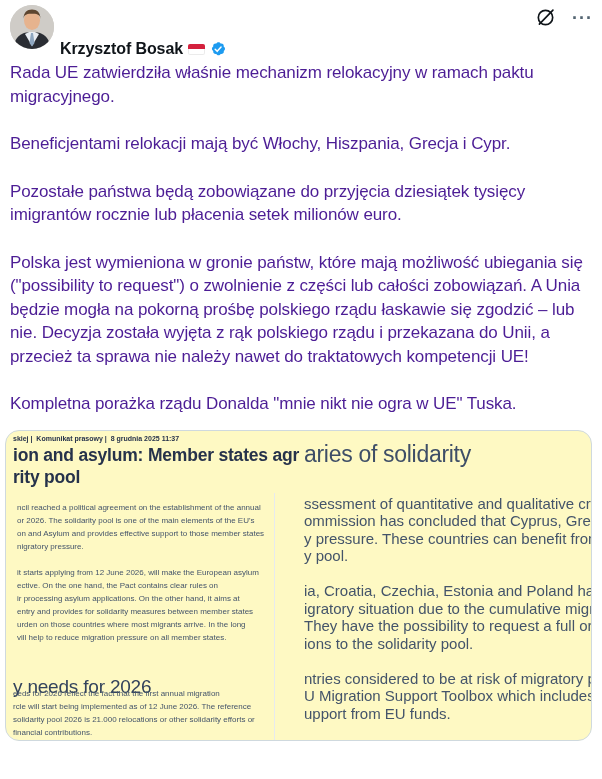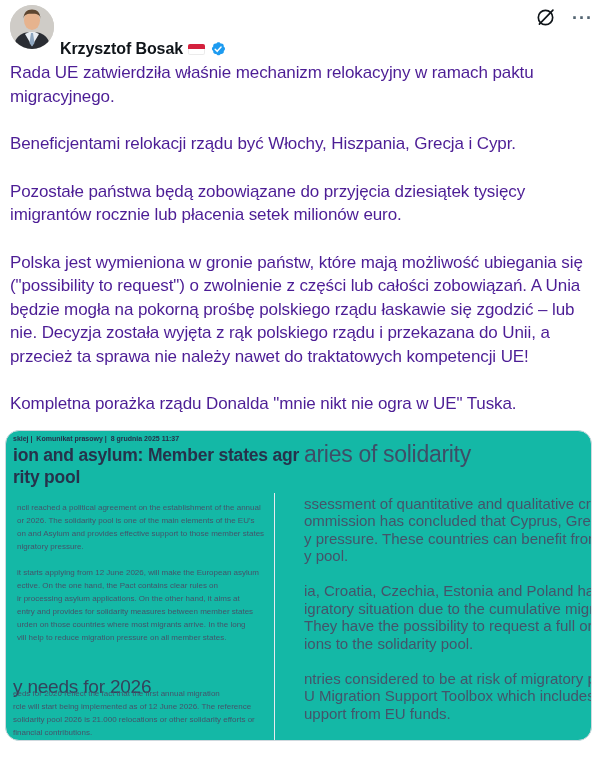--- a/index.html
+++ b/index.html
@@ -111,7 +111,7 @@
 
 <div class="tweet-text">
   <p>Rada UE zatwierdziła właśnie mechanizm relokacyjny w ramach paktu migracyjnego.</p>
-  <p>Beneficjentami relokacji rządu być Włochy, Hiszpania, Grecja i Cypr.</p>
+  <p>Beneficjentami relokacji mają być Włochy, Hiszpania, Grecja i Cypr.</p>
   <p>Pozostałe państwa będą zobowiązane do przyjęcia dziesiątek tysięcy imigrantów rocznie lub płacenia setek milionów euro.</p>
   <p>Polska jest wymieniona w gronie państw, które mają możliwość ubiegania się ("possibility to request") o zwolnienie z części lub całości zobowiązań. A Unia będzie mogła na pokorną prośbę polskiego rządu łaskawie się zgodzić – lub nie. Decyzja została wyjęta z rąk polskiego rządu i przekazana do Unii, a przecież ta sprawa nie należy nawet do traktatowych kompetencji UE!</p>
   <p>Kompletna porażka rządu Donalda "mnie nikt nie ogra w UE" Tuska.</p>

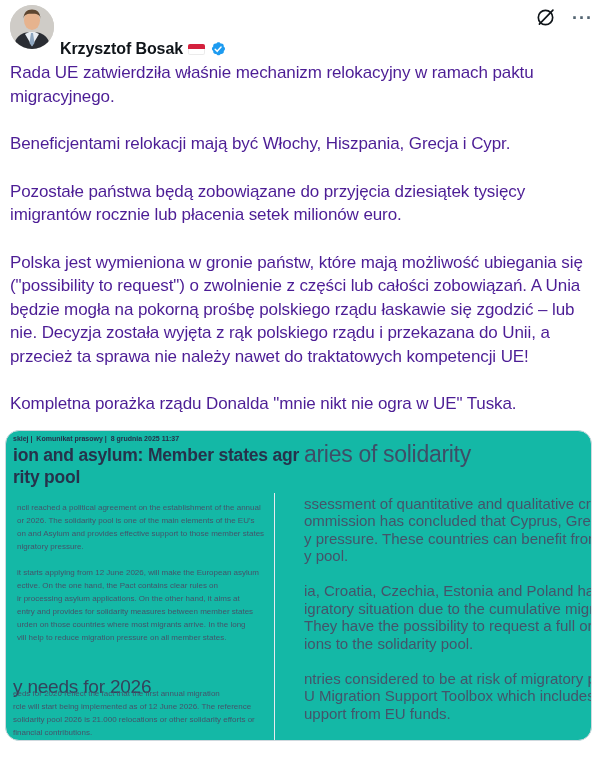--- a/index.html
+++ b/index.html
@@ -37,7 +37,7 @@
   .embed-card {
     position:relative; margin:0 10px 13px 5px; height:311px;
     border:1px solid #cfd9de; border-radius:14px; overflow:hidden;
-    background:#14b8a6; cursor:pointer;
+    background:#fef9c3; cursor:pointer;
   }
   .embed-meta {
     position:absolute; left:7px; top:4px; font-size:7px; font-weight:700;

